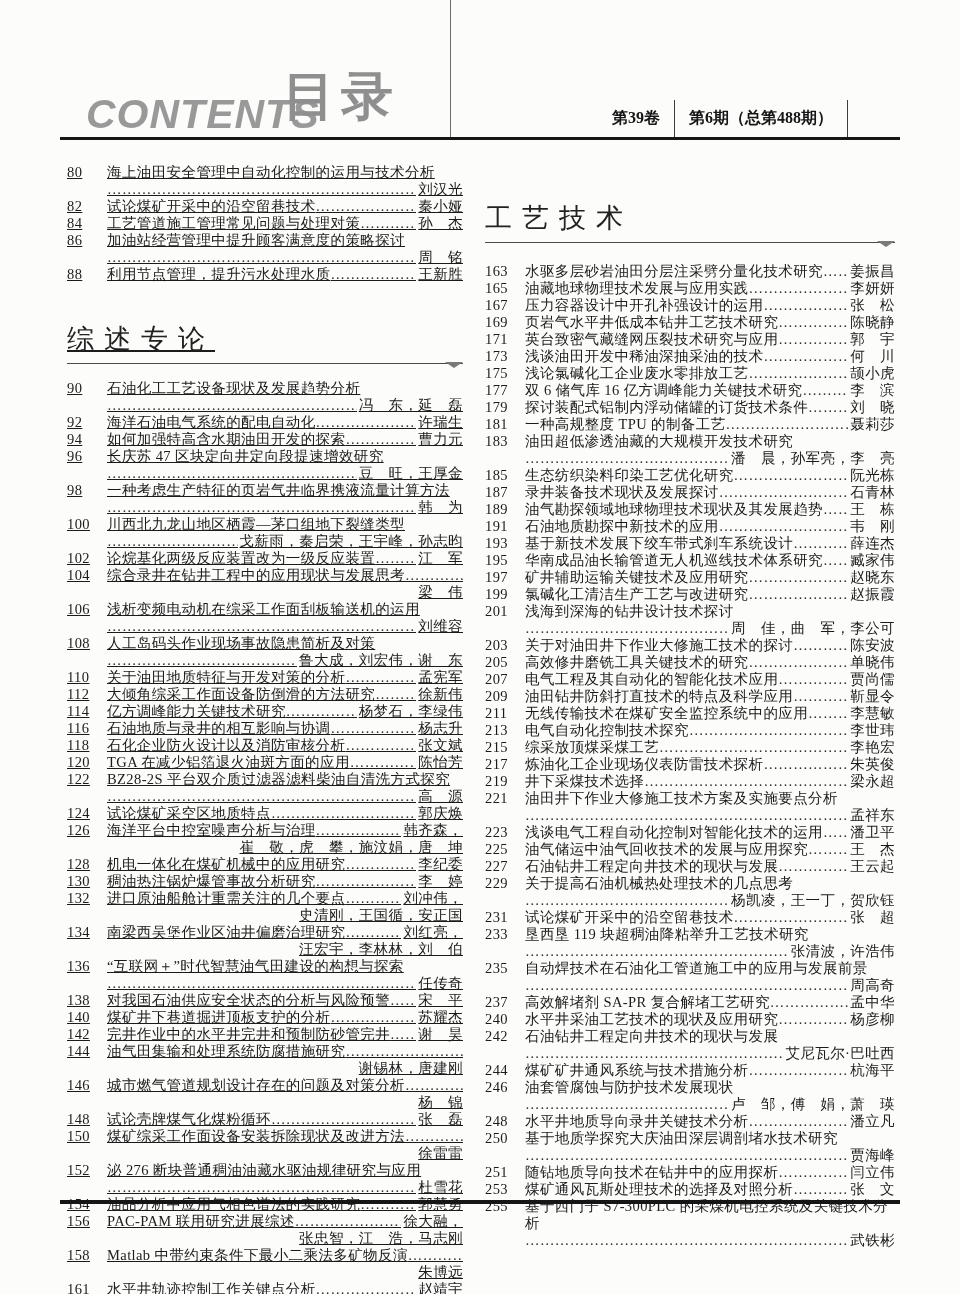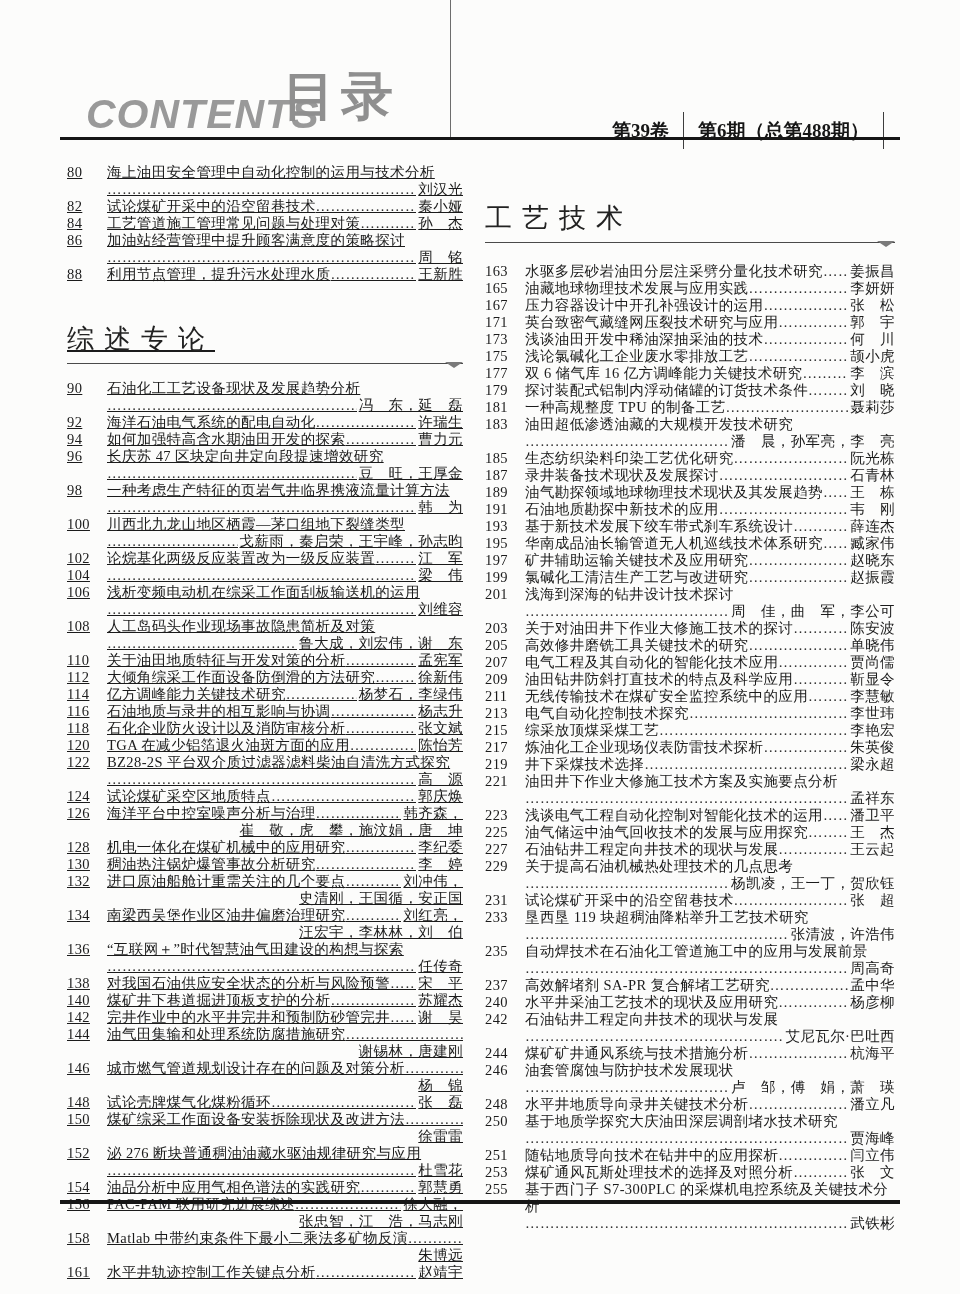--- a/index.html
+++ b/index.html
@@ -27,9 +27,9 @@
   .hdr-vline{position:absolute;left:450px;top:0;width:1px;height:137px;background:#6d6d6d;}
   .hdr-rule{position:absolute;left:60px;top:137px;width:840px;height:3px;background:#161616;}
   .vol-box{
-    position:absolute;left:598px;top:112px;height:37px;
+    position:absolute;left:598px;top:100px;height:37px;
     display:flex;align-items:center;
-    font-size:19px;font-weight:700;color:#161616;
+    font-size:16px;font-weight:700;color:#161616;
     font-family:"Liberation Serif","DejaVu Serif",serif;
   }
   .vol-box .cell{padding:0 14px;white-space:nowrap;}

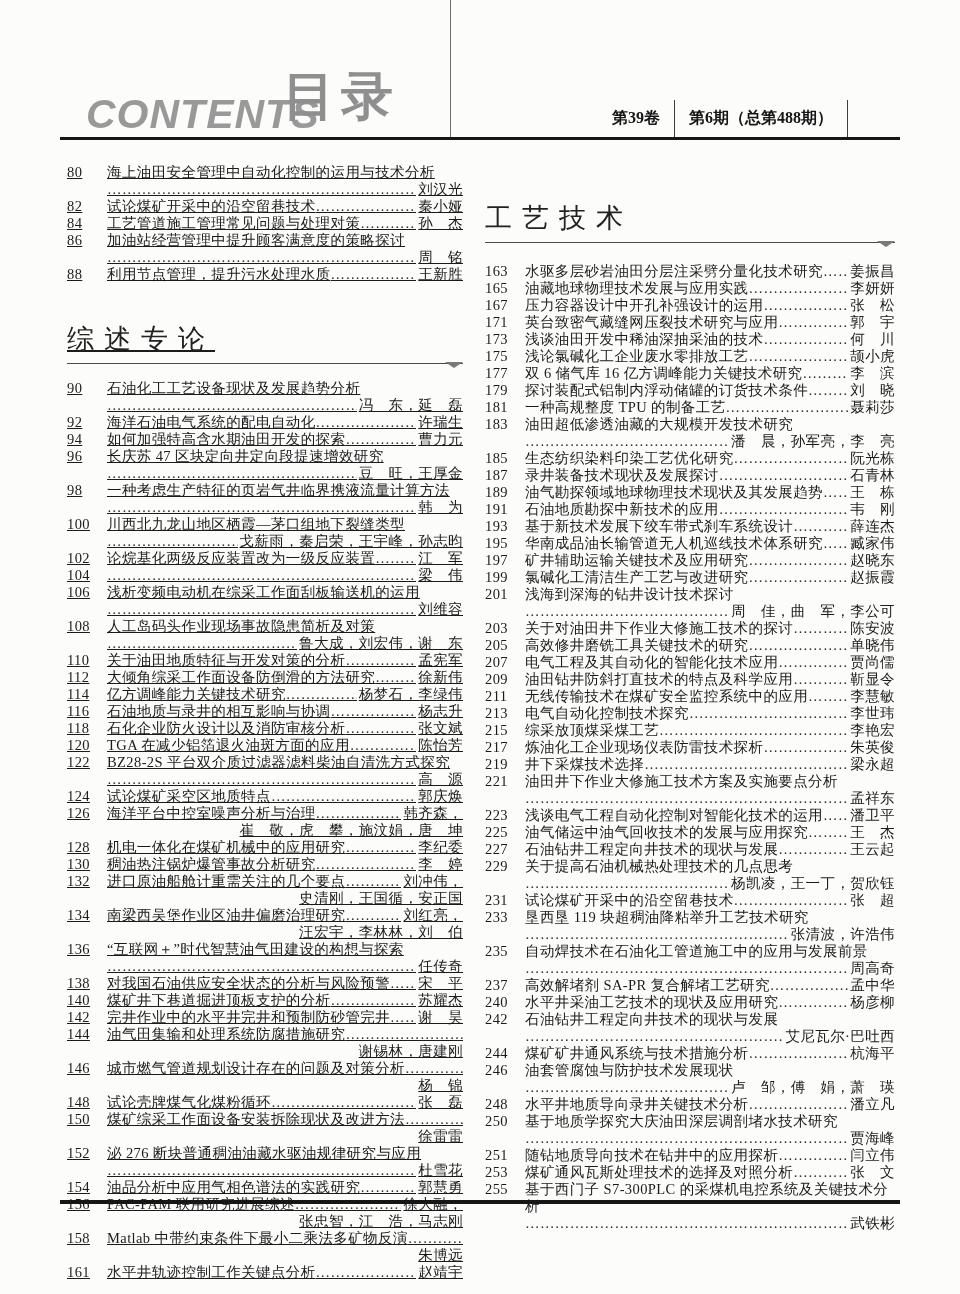--- a/index.html
+++ b/index.html
@@ -474,6 +474,14 @@
           </div>
         </div>
         <div class="entry">
+          <span class="num">169</span>
+          <div class="body">
+            <span class="title">页岩气水平井低成本钻井工艺技术研究</span>
+            <span class="dots"></span>
+            <span class="authors">陈晓静</span>
+          </div>
+        </div>
+        <div class="entry">
           <span class="num">171</span>
           <div class="body">
             <span class="title">英台致密气藏缝网压裂技术研究与应用</span>

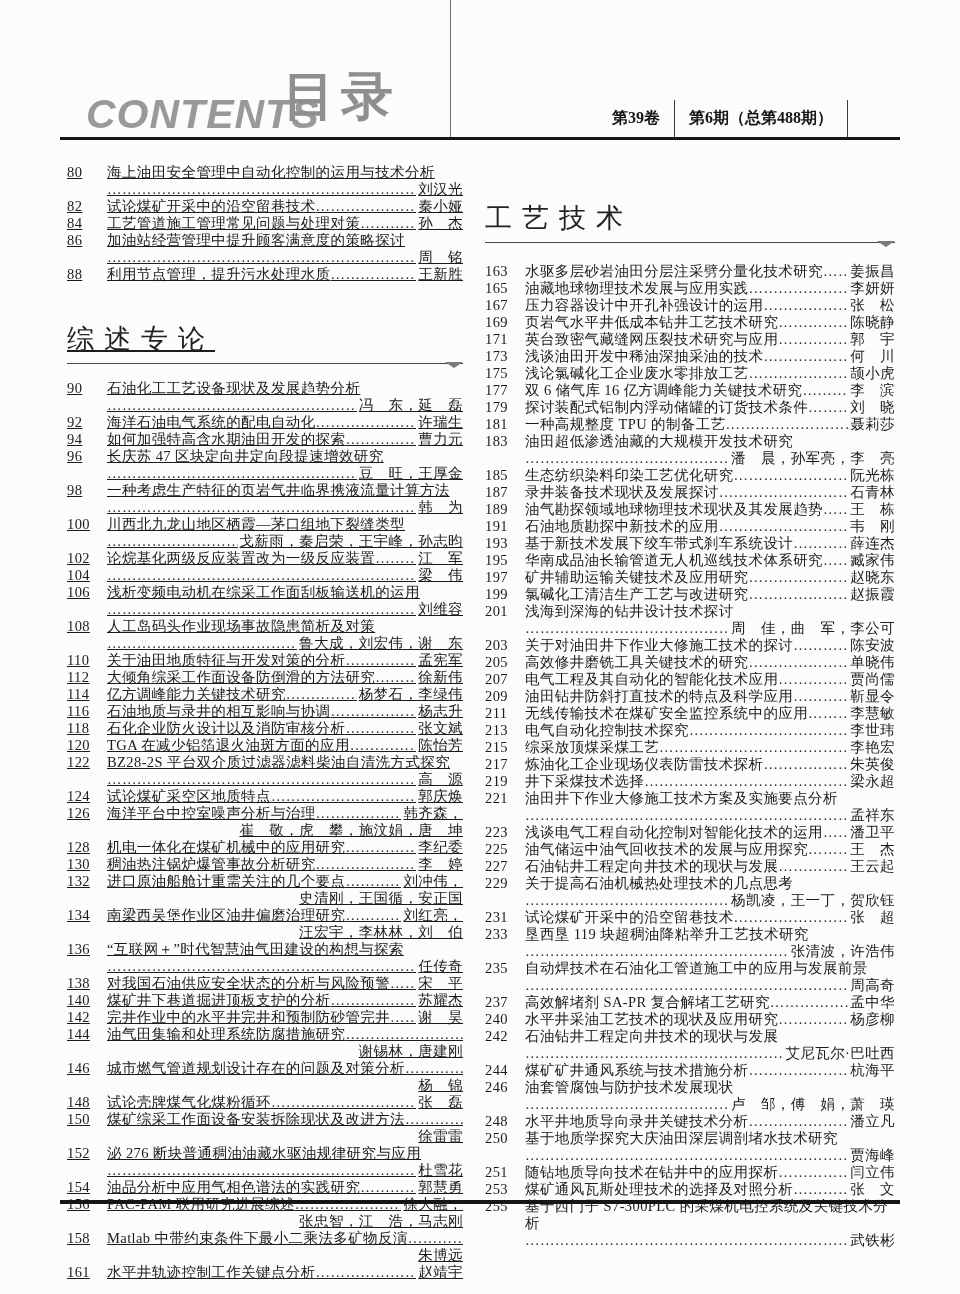--- a/index.html
+++ b/index.html
@@ -203,6 +203,7 @@
         <div class="entry">
           <span class="num">104</span>
           <div class="body">
+            <span class="title">综合录井在钻井工程中的应用现状与发展思考</span>
             <span class="dots"></span>
             <span class="authors">梁　伟</span>
           </div>

